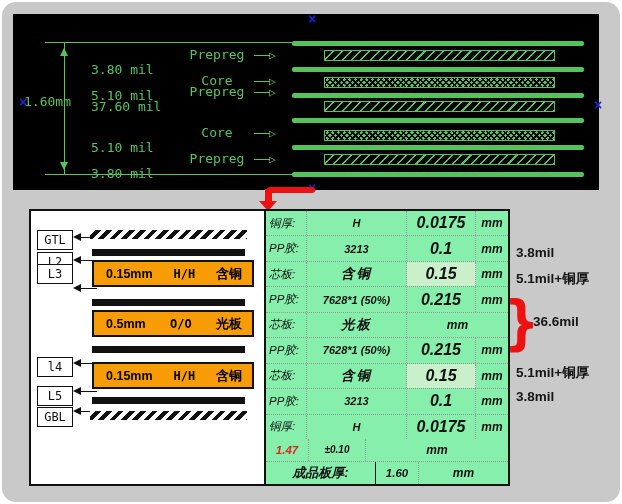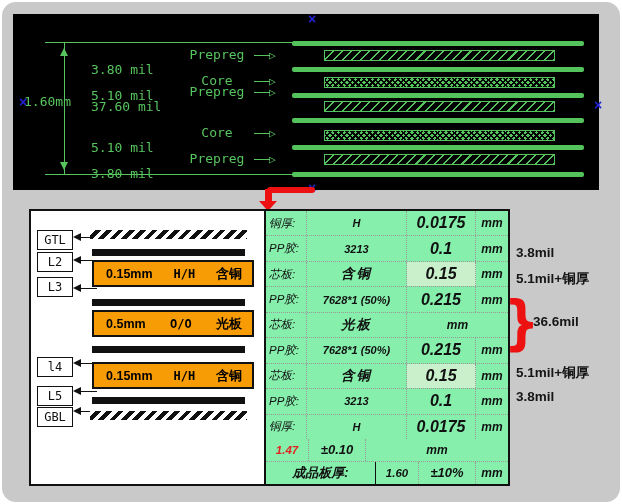--- a/index.html
+++ b/index.html
@@ -154,7 +154,7 @@
 
       <div class="lbox" style="top:19px">GTL</div>
       <div class="lbox" style="top:41px">L2</div>
-      <div class="lbox" style="top:66px">L3</div>
+      <div class="lbox" style="top:53px">L3</div>
       <div class="lbox" style="top:146px">l4</div>
       <div class="lbox" style="top:175px">L5</div>
       <div class="lbox" style="top:196px">GBL</div>

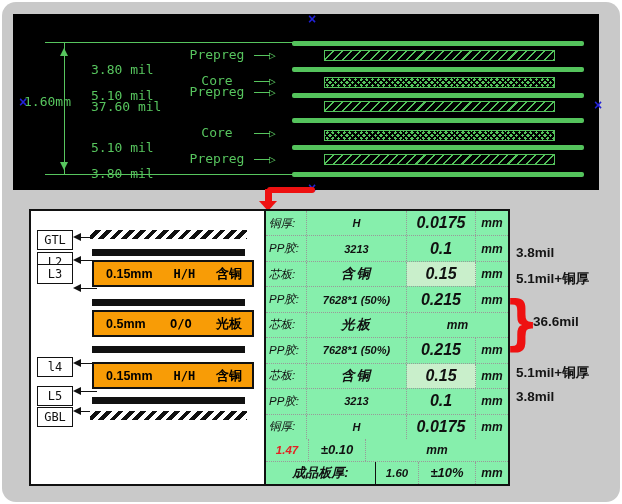--- a/index.html
+++ b/index.html
@@ -73,7 +73,7 @@
   .srow.last{border-bottom:none;}
   .s-label{width:110px;border-right:1.5px solid #111;font-weight:bold;font-size:13px;}
   .s-val{width:43px;border-right:1px dotted #999;font-weight:bold;font-size:11.5px;}
-  .s-tol{width:57px;border-right:1px dotted #999;font-weight:bold;font-size:13px;}
+  .s-tol{width:57px;border-right:1px dotted #999;font-weight:bold;font-size:10px;}
   .s-unit{flex:1;font-weight:bold;font-size:12px;}
   .red{color:#e32222;}
   

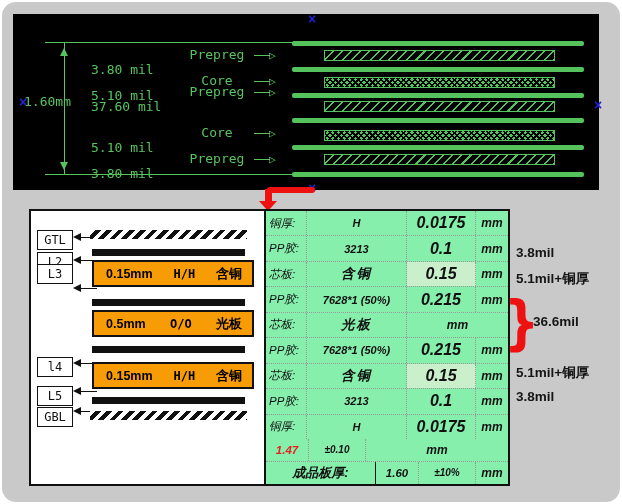--- a/index.html
+++ b/index.html
@@ -257,7 +257,6 @@
         <div class="srow last">
           <div class="cell s-label">成品板厚:</div>
           <div class="cell s-val">1.60</div>
-          <div class="cell s-tol">±10%</div>
           <div class="cell s-unit">mm</div>
         </div>
       </div>

